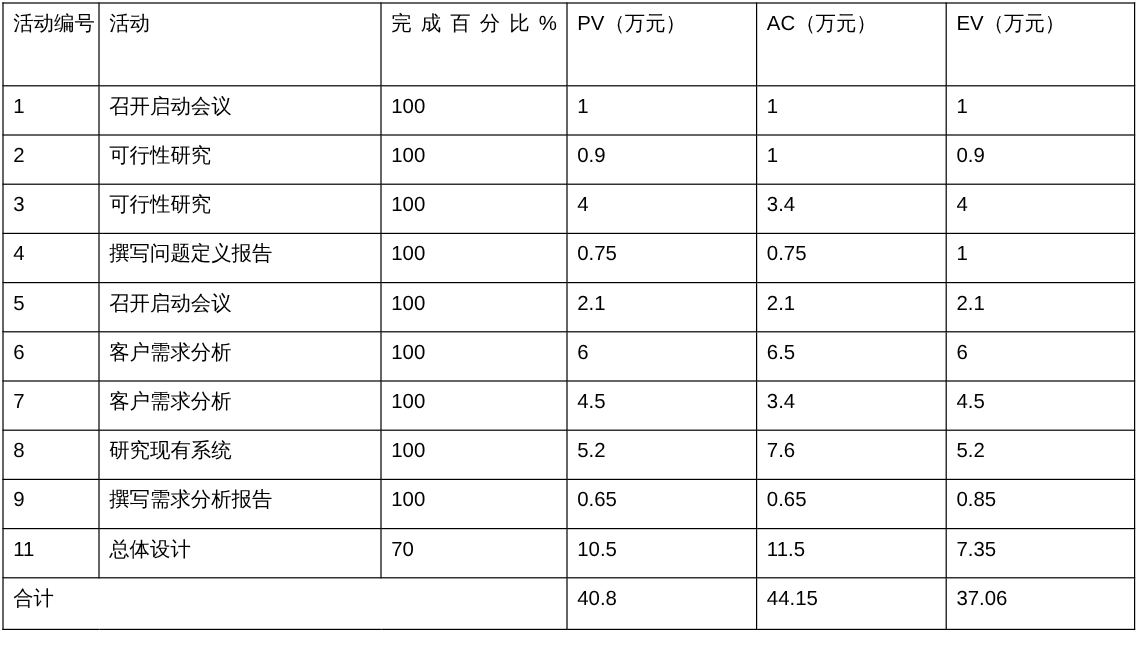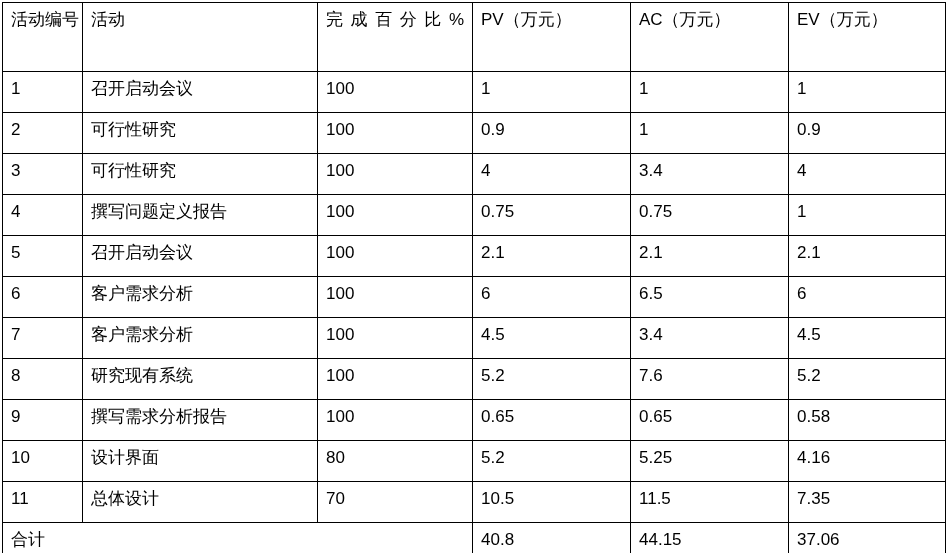--- a/index.html
+++ b/index.html
@@ -167,7 +167,7 @@
         <td>100</td>
         <td>0.65</td>
         <td>0.65</td>
-        <td>0.58</td>
+        <td>0.85</td>
       </tr>
       <tr>
         <td>10</td>

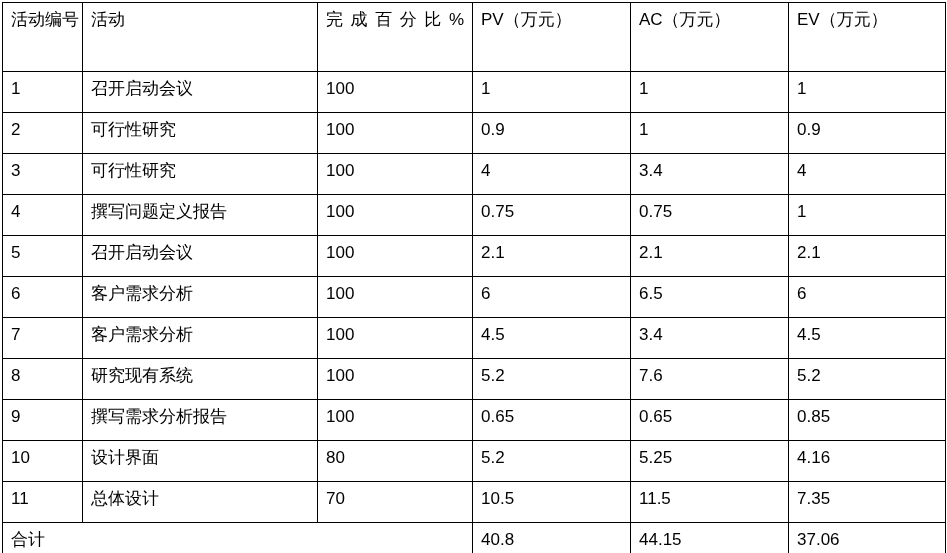--- a/index.html
+++ b/index.html
@@ -170,14 +170,6 @@
         <td>0.85</td>
       </tr>
       <tr>
-        <td>10</td>
-        <td class="indent">设计界面</td>
-        <td>80</td>
-        <td>5.2</td>
-        <td>5.25</td>
-        <td>4.16</td>
-      </tr>
-      <tr>
         <td>11</td>
         <td class="indent">总体设计</td>
         <td>70</td>

